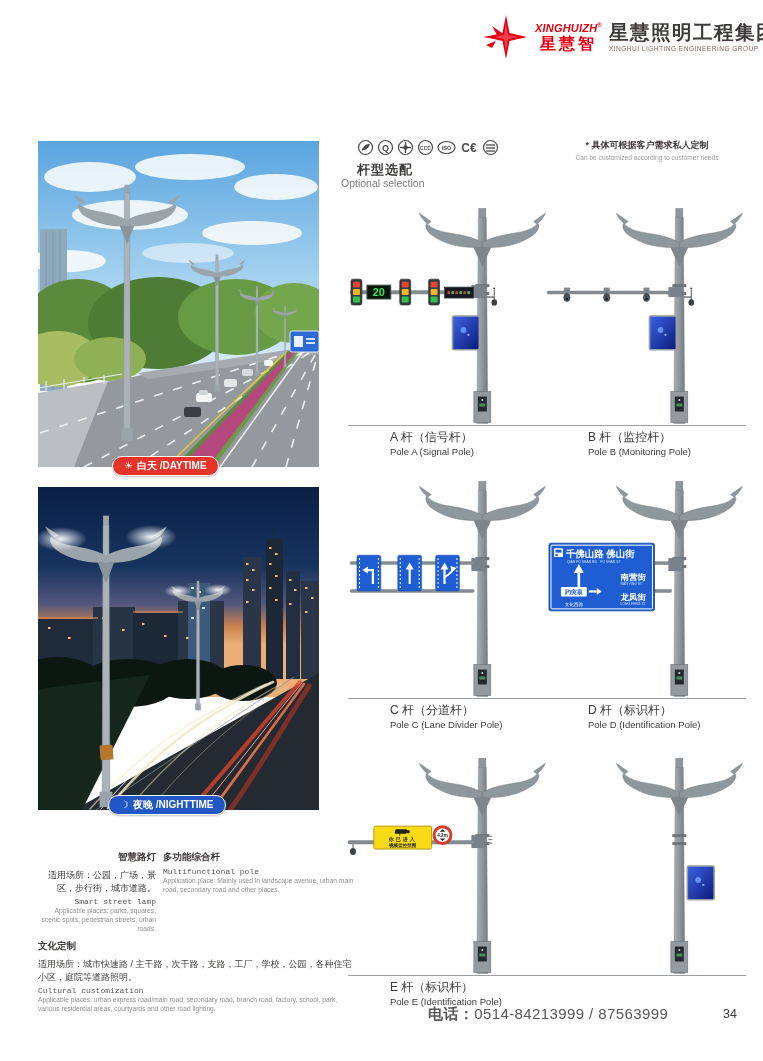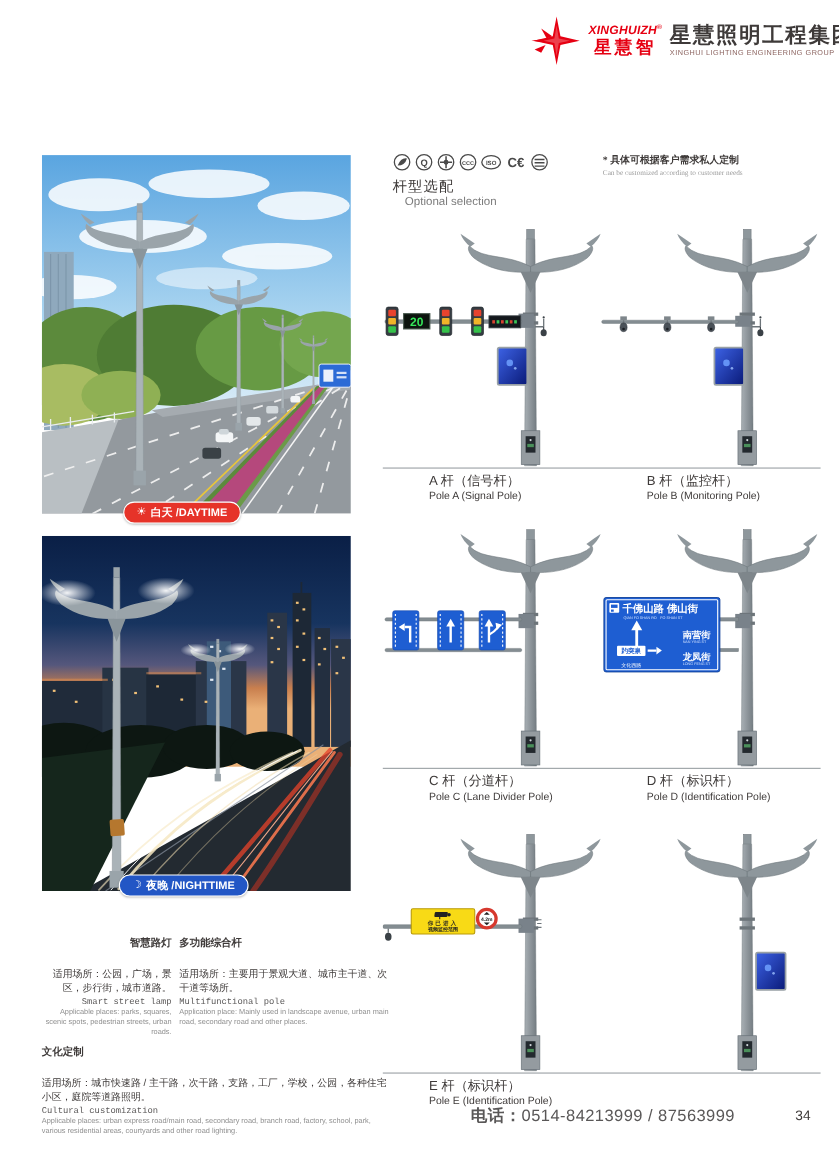--- a/index.html
+++ b/index.html
@@ -26,7 +26,7 @@
 
   
   .certs{top:139px;left:357px;display:flex;gap:3px;align-items:center;}
-  .note{top:139px;left:548px;width:198px;text-align:left;font-family:Liberation Serif, serif;}
+  .note{top:139px;left:548px;width:198px;text-align:center;}
   .note-cn{font-size:9px;font-weight:bold;color:#3e3a39;}
   .note-en{font-size:6.6px;color:#9b9b9b;margin-top:2px;}
   .sec-cn{top:161px;left:357px;font-size:13px;font-weight:normal;letter-spacing:1px;}

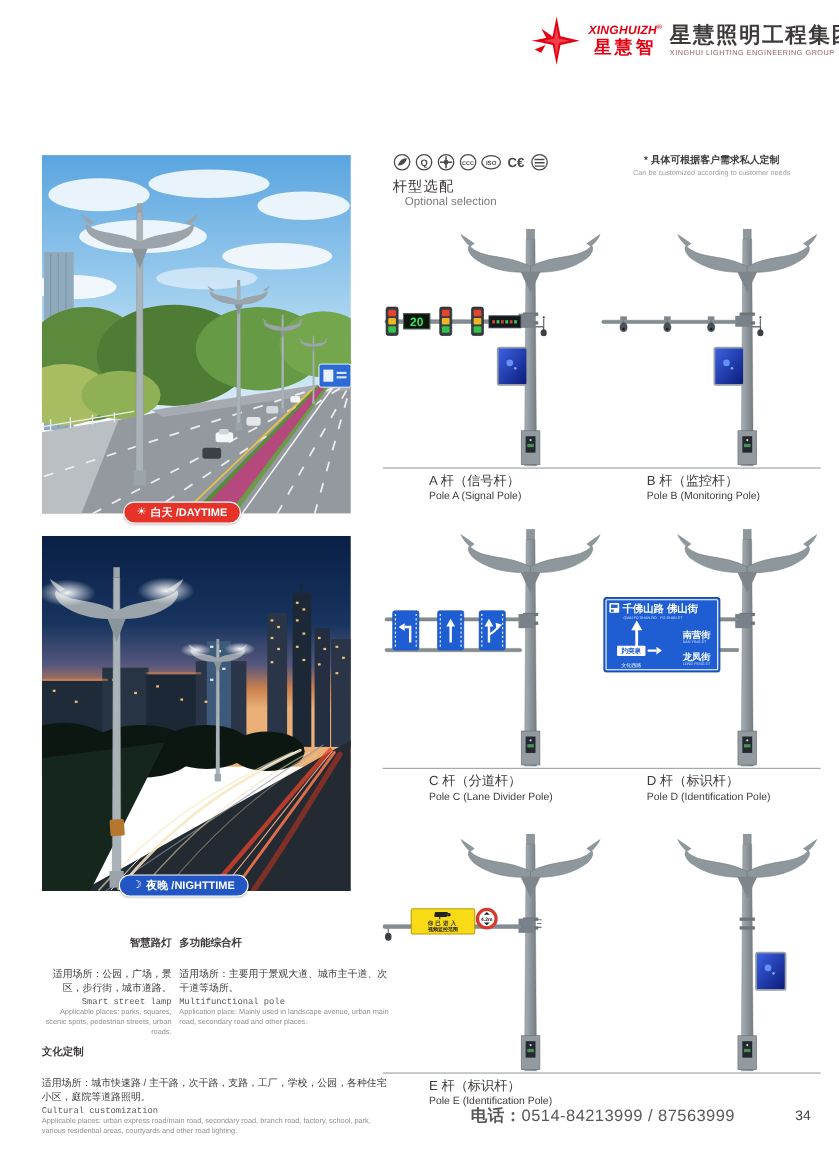--- a/index.html
+++ b/index.html
@@ -29,7 +29,7 @@
   .note{top:139px;left:548px;width:198px;text-align:center;}
   .note-cn{font-size:9px;font-weight:bold;color:#3e3a39;}
   .note-en{font-size:6.6px;color:#9b9b9b;margin-top:2px;}
-  .sec-cn{top:161px;left:357px;font-size:13px;font-weight:normal;letter-spacing:1px;}
+  .sec-cn{top:161px;left:357px;font-size:13px;font-weight:bold;letter-spacing:1px;}
   .sec-en{top:177px;left:368px;font-size:10.5px;color:#7c7c7c;}
 
   .ground{height:0;border-top:1px solid #9aa0a4;left:348px;width:398px;}

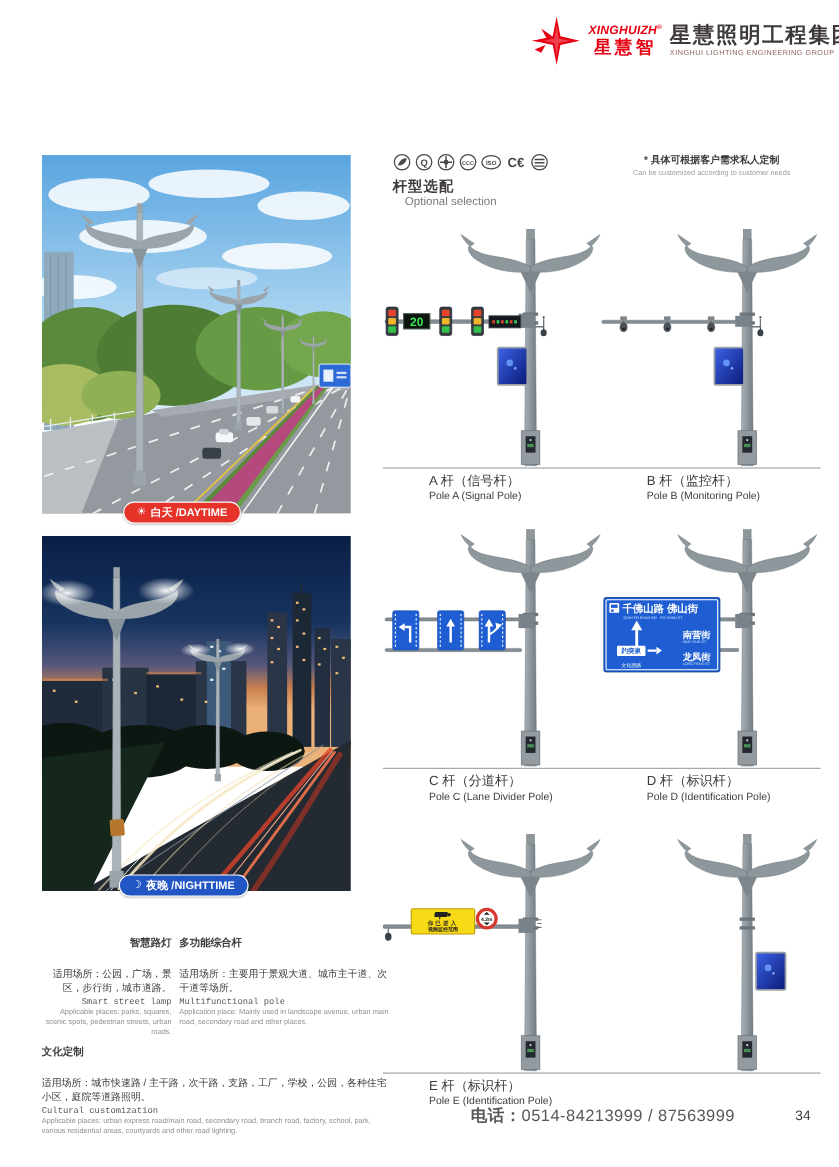--- a/index.html
+++ b/index.html
@@ -30,7 +30,7 @@
   .note-cn{font-size:9px;font-weight:bold;color:#3e3a39;}
   .note-en{font-size:6.6px;color:#9b9b9b;margin-top:2px;}
   .sec-cn{top:161px;left:357px;font-size:13px;font-weight:bold;letter-spacing:1px;}
-  .sec-en{top:177px;left:368px;font-size:10.5px;color:#7c7c7c;}
+  .sec-en{top:177px;left:341px;font-size:10.5px;color:#7c7c7c;}
 
   .ground{height:0;border-top:1px solid #9aa0a4;left:348px;width:398px;}
   .plabel{line-height:1.32;}

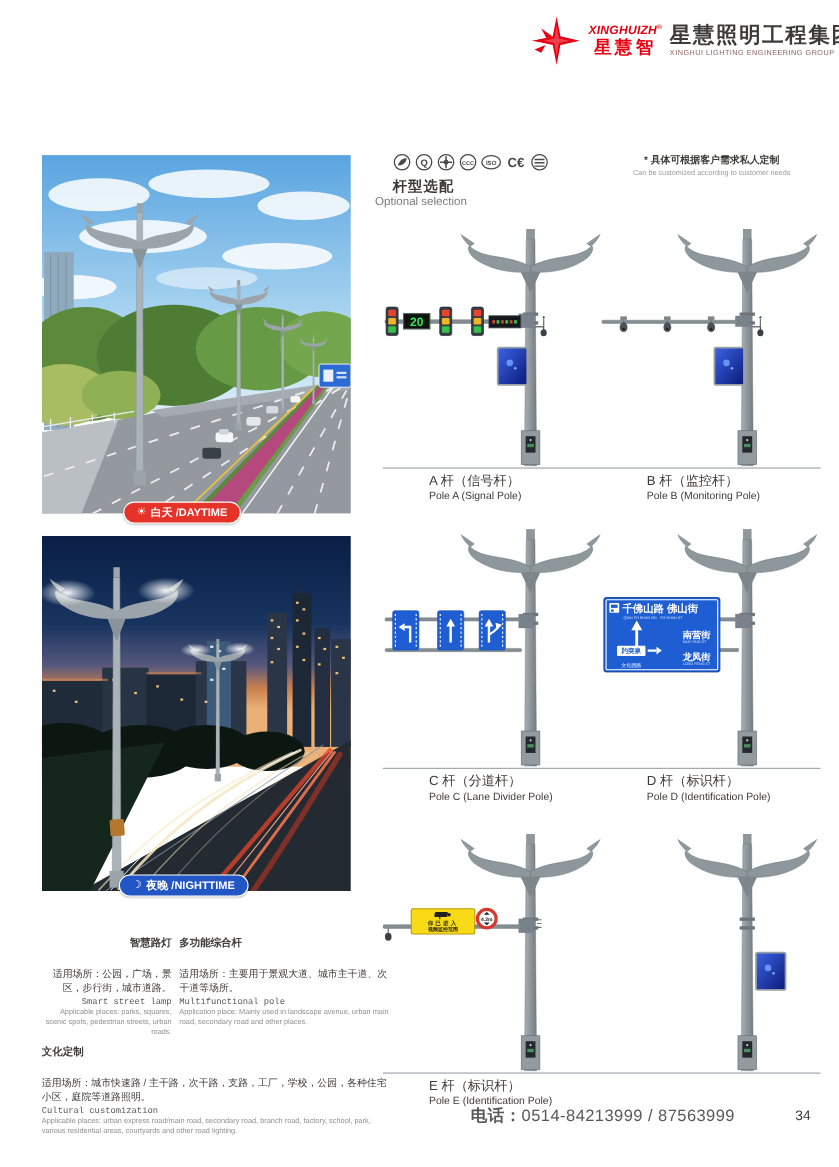--- a/index.html
+++ b/index.html
@@ -43,7 +43,7 @@
   .dcol1{width:118px;text-align:right;}
   .dcol2{width:193px;}
   .dt-cn{font-size:9.5px;font-weight:bold;color:#3e3a39;}
-  .db-cn{font-size:9px;color:#3e3a39;line-height:1.4;margin-top:15px;}
+  .db-cn{font-size:9px;color:#3e3a39;line-height:1.4;margin-top:5px;}
   .dt-en{font-size:8px;color:#595757;margin-top:3px;font-family:Liberation Mono, monospace;}
   .db-en{font-size:6.7px;color:#8f8f8f;line-height:1.3;margin-top:1px;}
   .cult{margin-top:7px;}

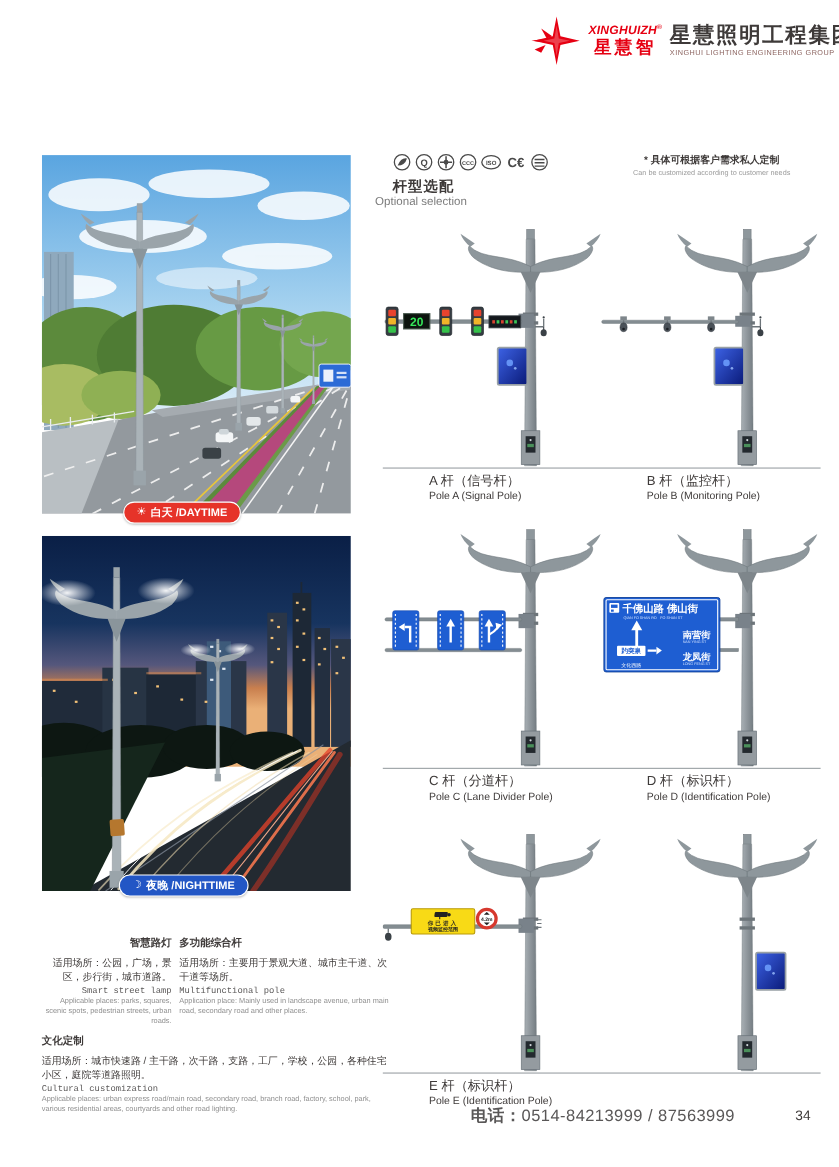--- a/index.html
+++ b/index.html
@@ -524,7 +524,6 @@
       </div>
       <div class="dcol2">
         <div class="dt-cn">多功能综合杆</div>
-        <div class="db-cn">适用场所：主要用于景观大道、城市主干道、次干道等场所。</div>
         <div class="dt-en">Multifunctional pole</div>
         <div class="db-en">Application place: Mainly used in landscape avenue, urban main road, secondary road and other places.</div>
       </div>

